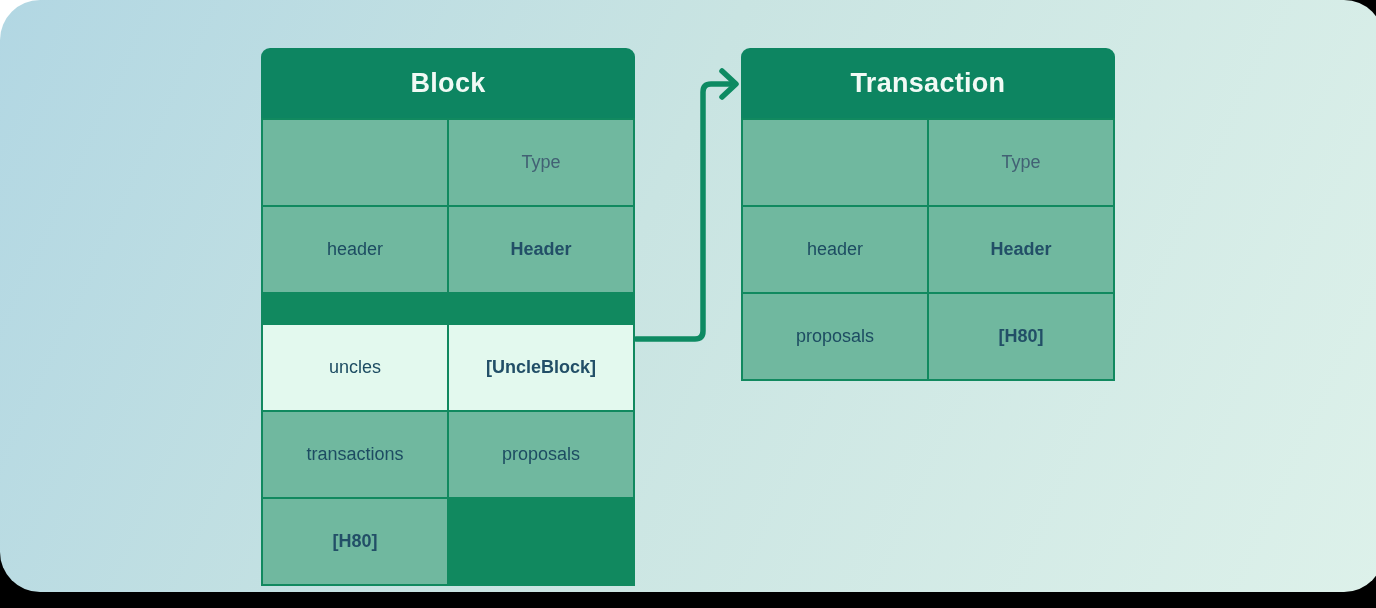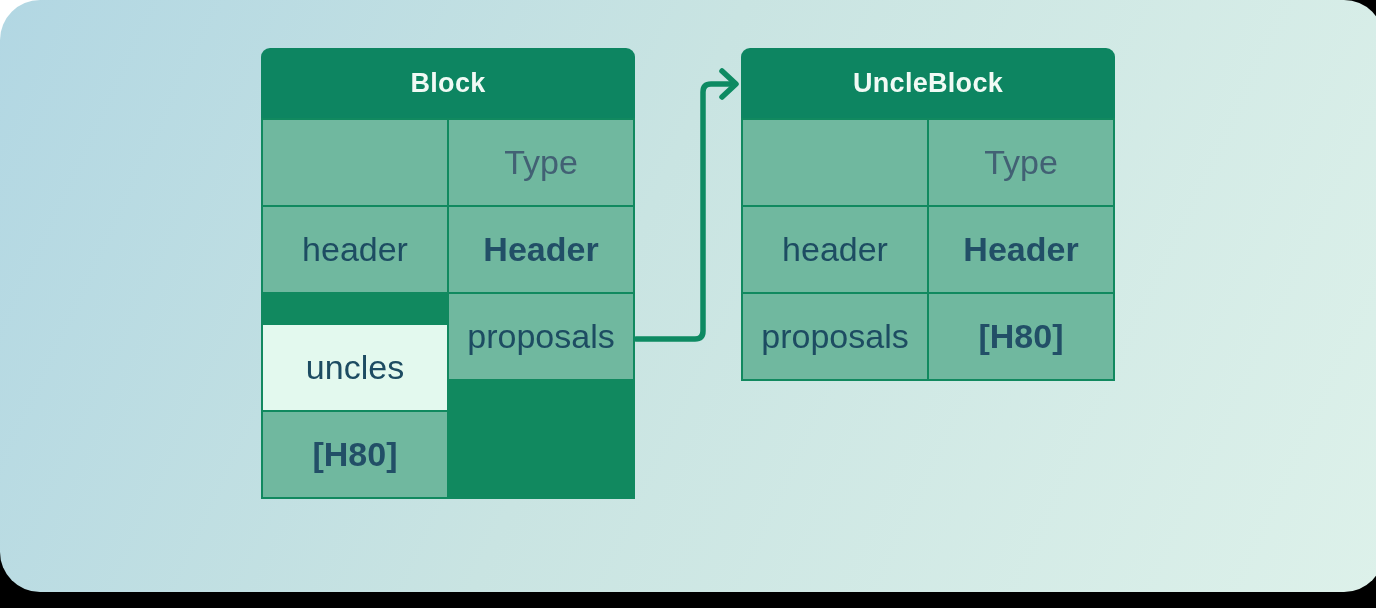--- a/index.html
+++ b/index.html
@@ -105,7 +105,7 @@
   </div>
 
   <div class="schema-table uncle-table">
-    <div class="t-header">UncleBlock</div>
+    <div class="t-header">Transaction</div>
     <div class="t-body">
       <div class="cell"></div>
       <div class="cell type-label">Type</div>

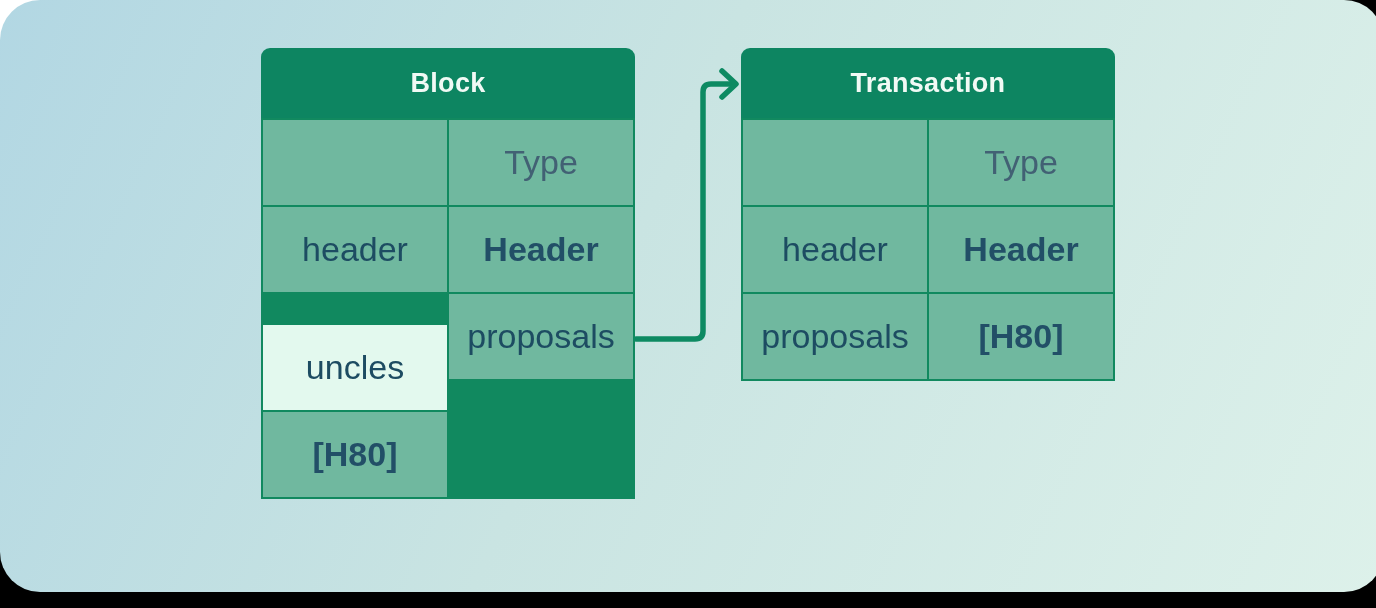--- a/index.html
+++ b/index.html
@@ -57,7 +57,7 @@
     display: flex;
     align-items: center;
     justify-content: center;
-    font-size: 34px;
+    font-size: 18px;
     color: #1d4c62;
   }
   .cell.hl {

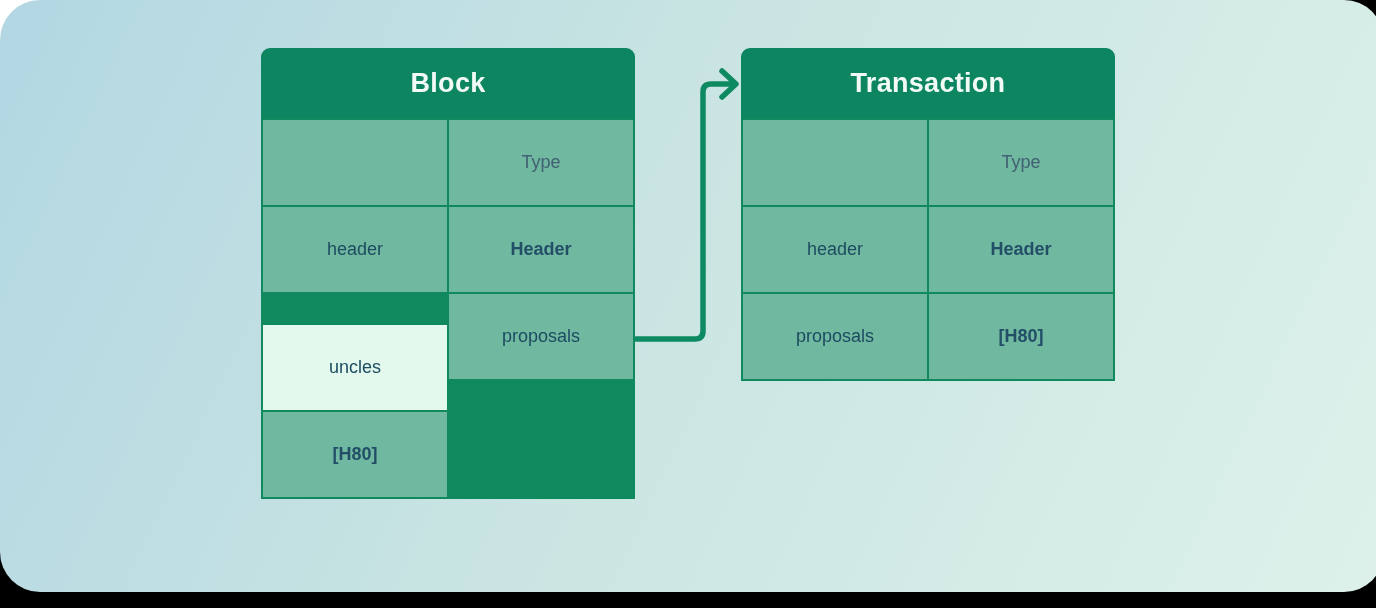--- a/index.html
+++ b/index.html
@@ -97,6 +97,7 @@
       <div class="cell value">Header</div>
 
       <div class="cell hl">uncles</div>
+      <div class="cell hl value">[UncleBlock]</div>
 
 
       <div class="cell">proposals</div>

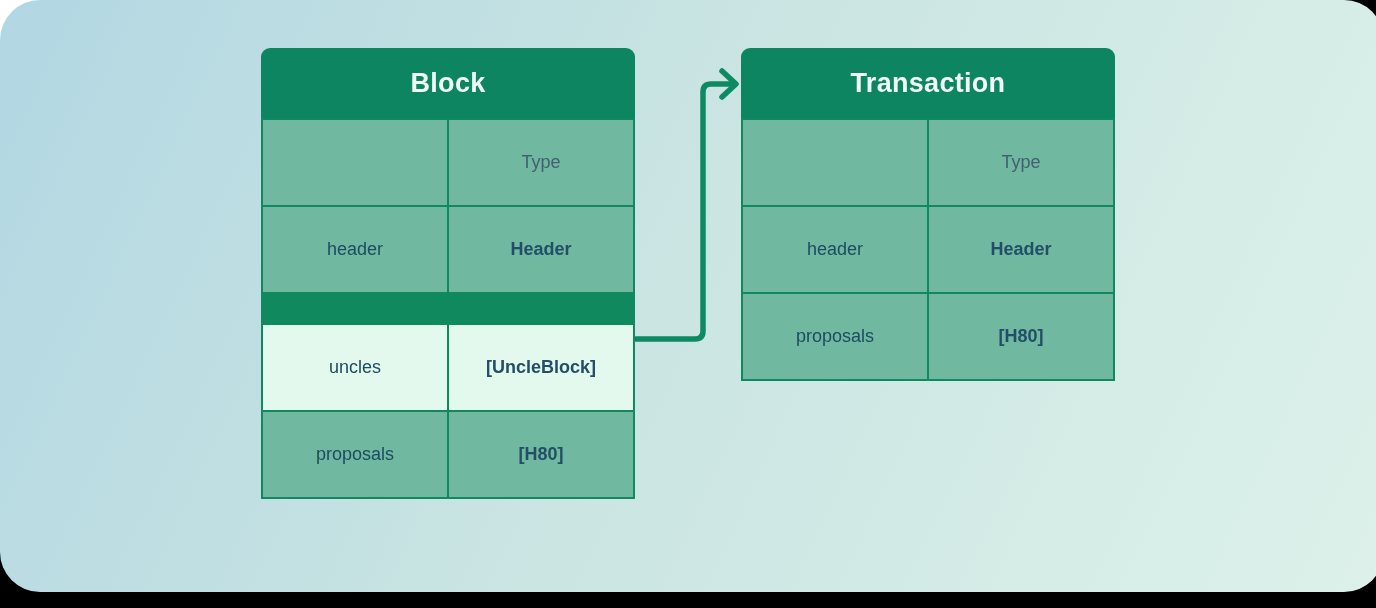--- a/index.html
+++ b/index.html
@@ -99,6 +99,7 @@
       <div class="cell hl">uncles</div>
       <div class="cell hl value">[UncleBlock]</div>
 
+      <div class="cell">transactions</div>
 
       <div class="cell">proposals</div>
       <div class="cell value">[H80]</div>

